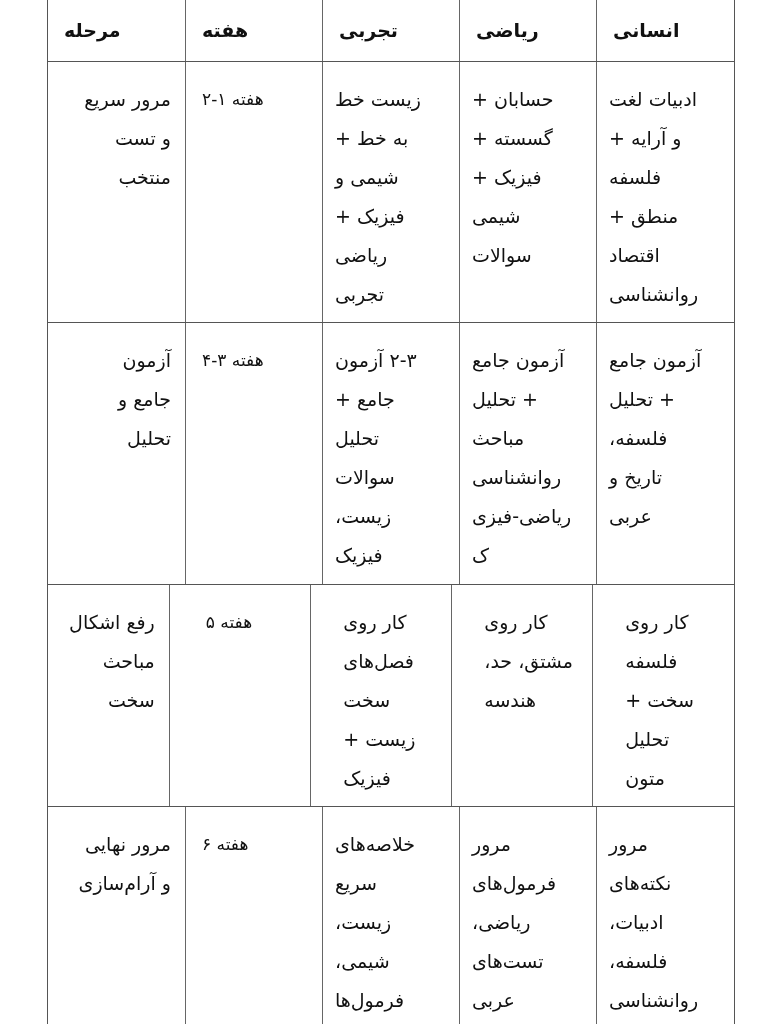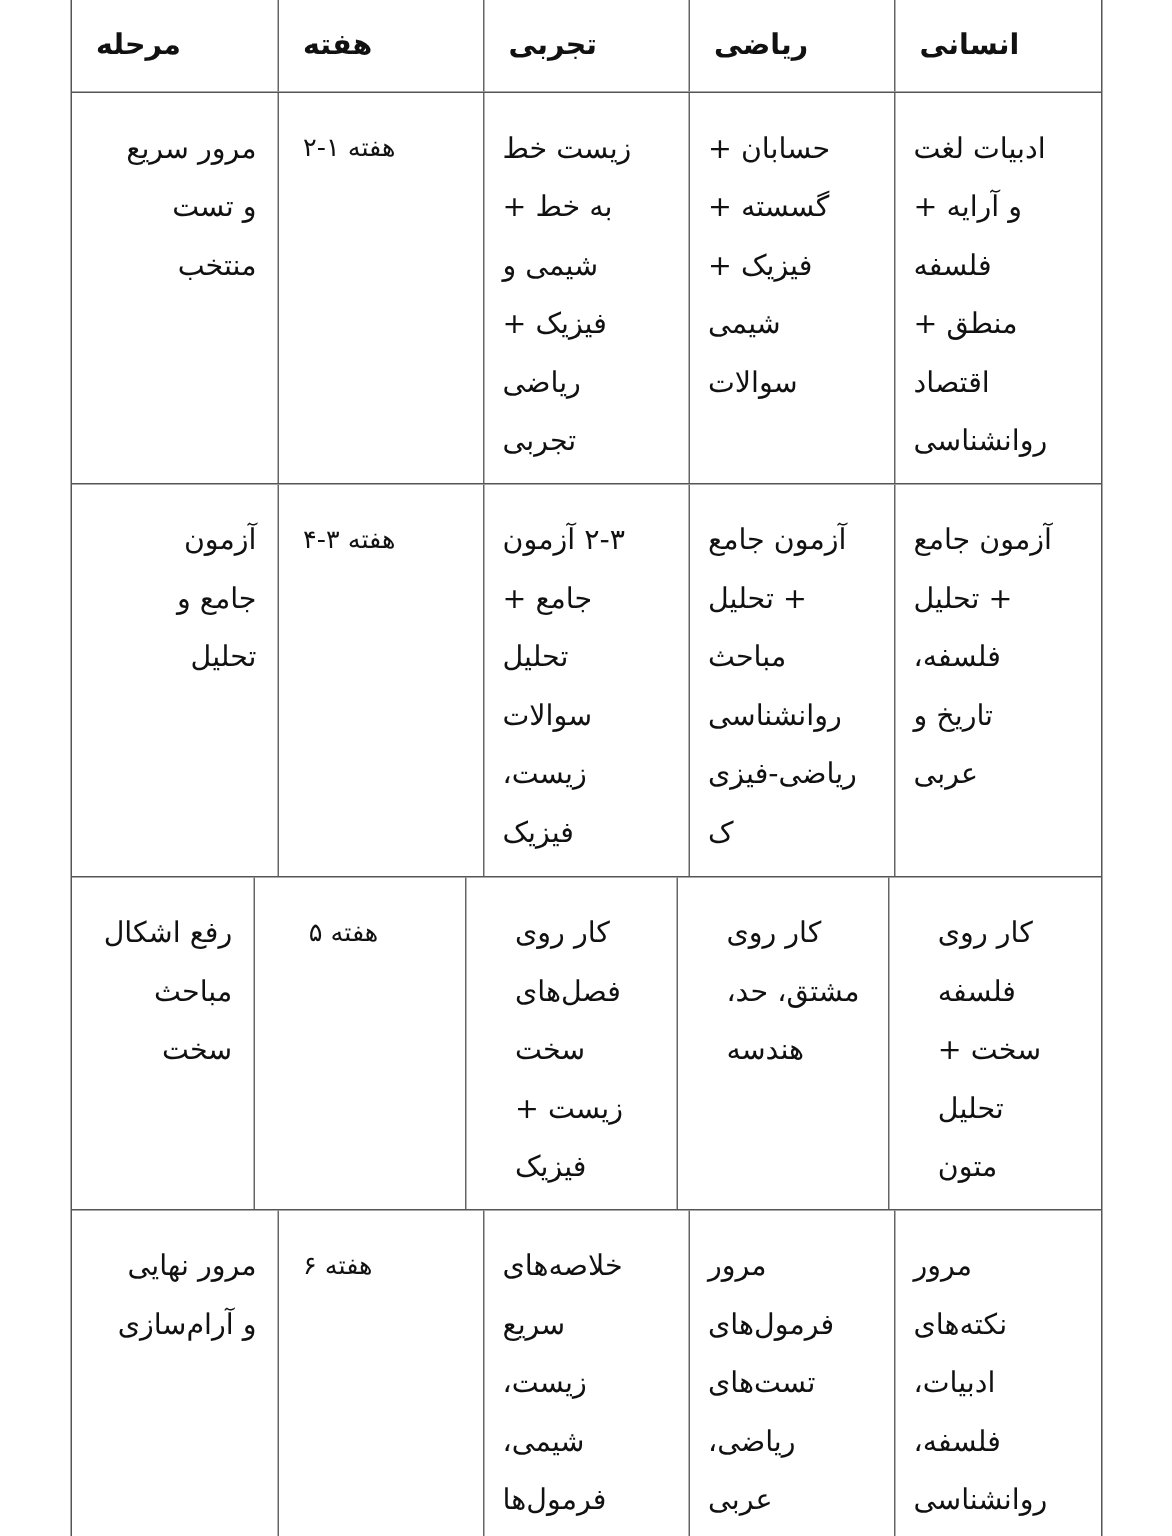--- a/index.html
+++ b/index.html
@@ -183,8 +183,8 @@
     <div class="cell c3 content">
         <span class="line">مرور</span>
         <span class="line">فرمول‌های</span>
+        <span class="line">ریاضی،</span>
         <span class="line">تست‌های</span>
-        <span class="line">ریاضی،</span>
         <span class="line">عربی</span>
       </div>
     <div class="cell c4 content">

